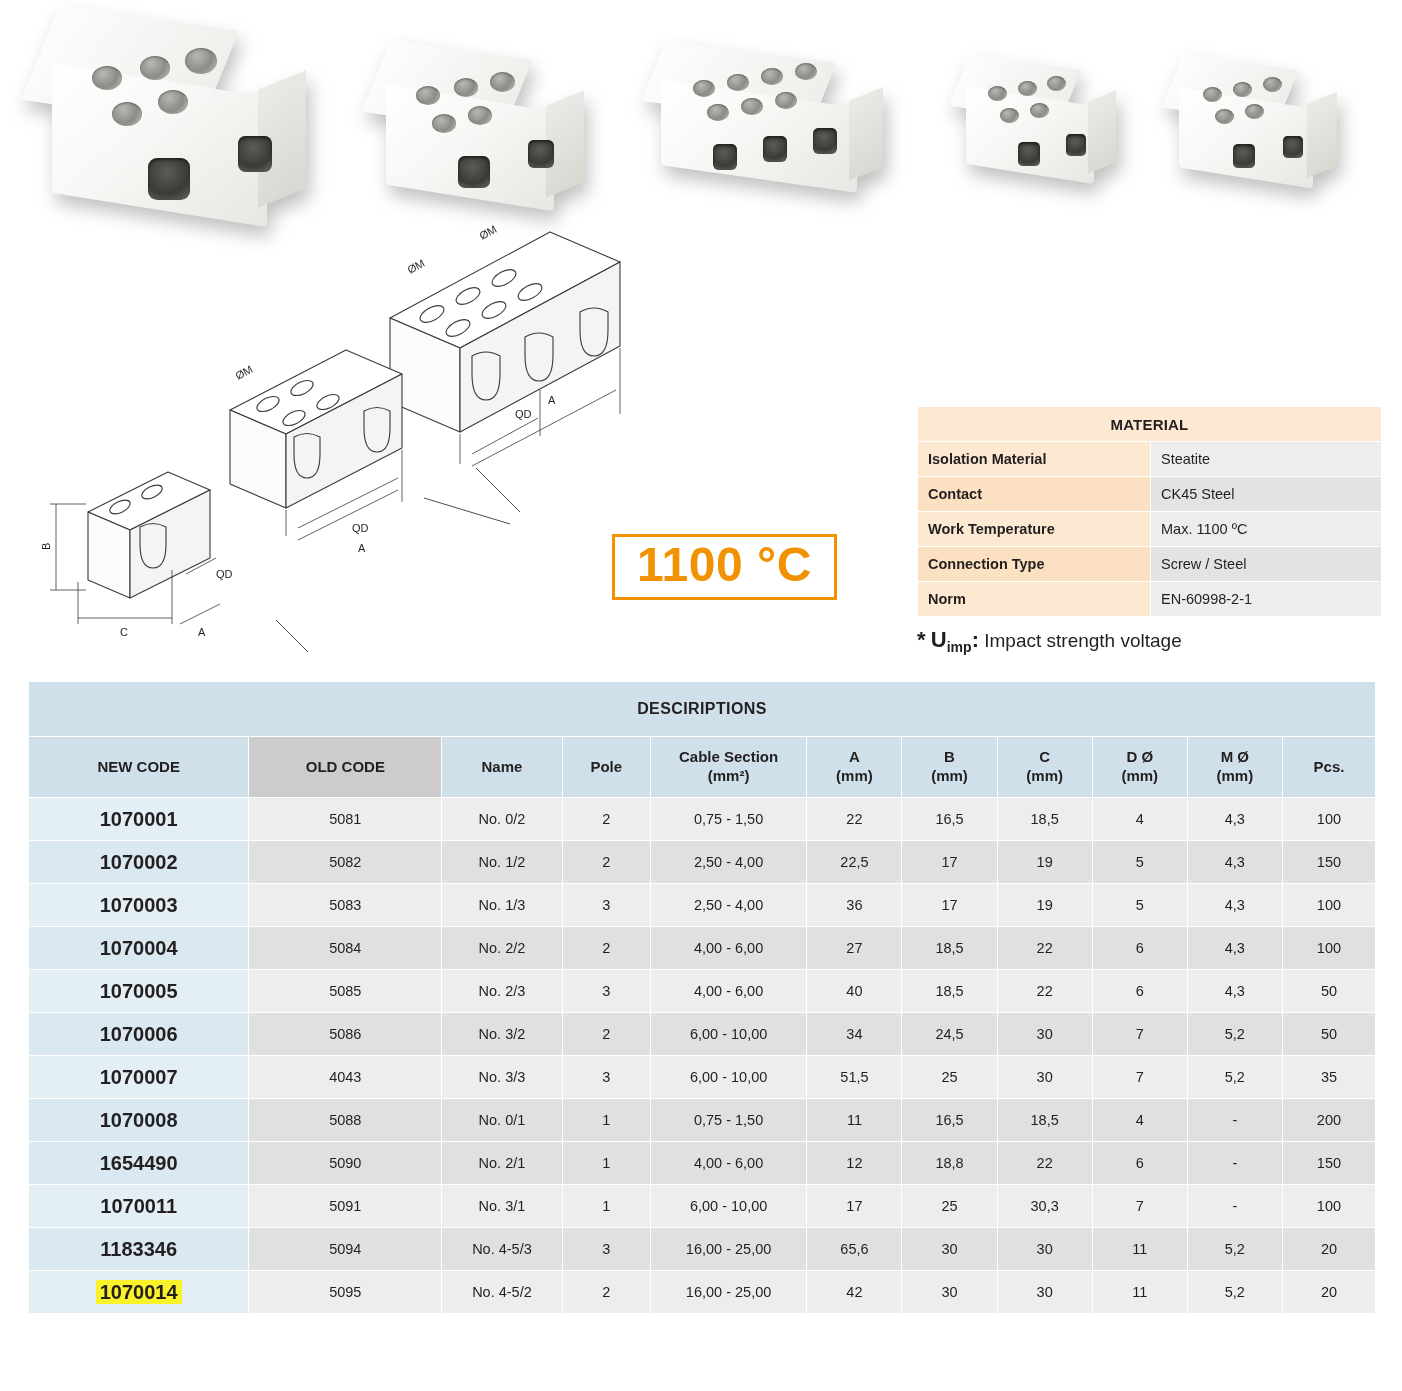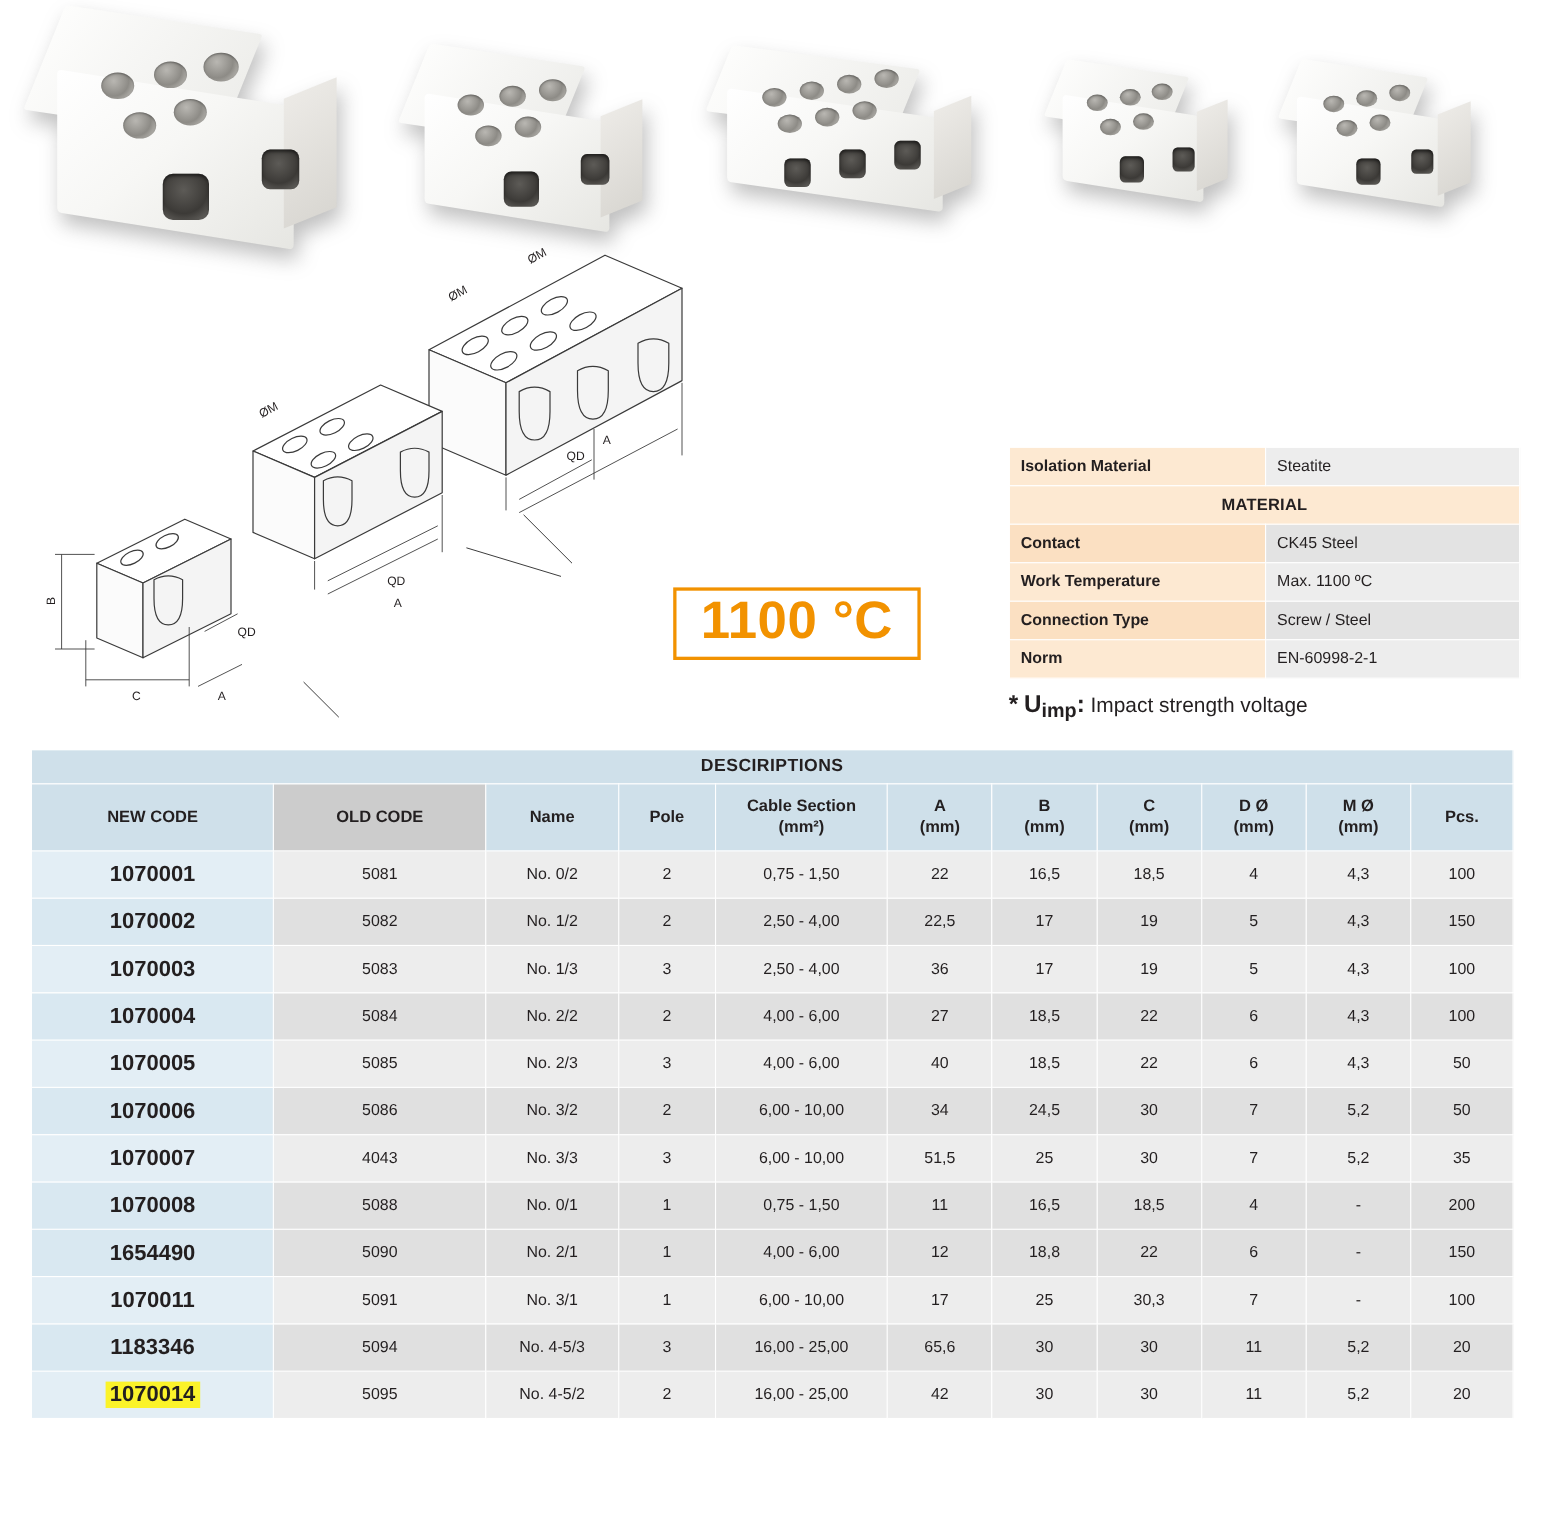--- a/index.html
+++ b/index.html
@@ -358,11 +358,11 @@
 <table id="material-table">
   <tbody>
     <tr>
+      <th class="mat-head" colspan="2">MATERIAL</th>
+    </tr>
+    <tr>
       <td class="mat-key">Isolation Material</td>
       <td class="mat-val">Steatite</td>
-    </tr>
-    <tr>
-      <th class="mat-head" colspan="2">MATERIAL</th>
     </tr>
     <tr class="alt">
       <td class="mat-key">Contact</td>

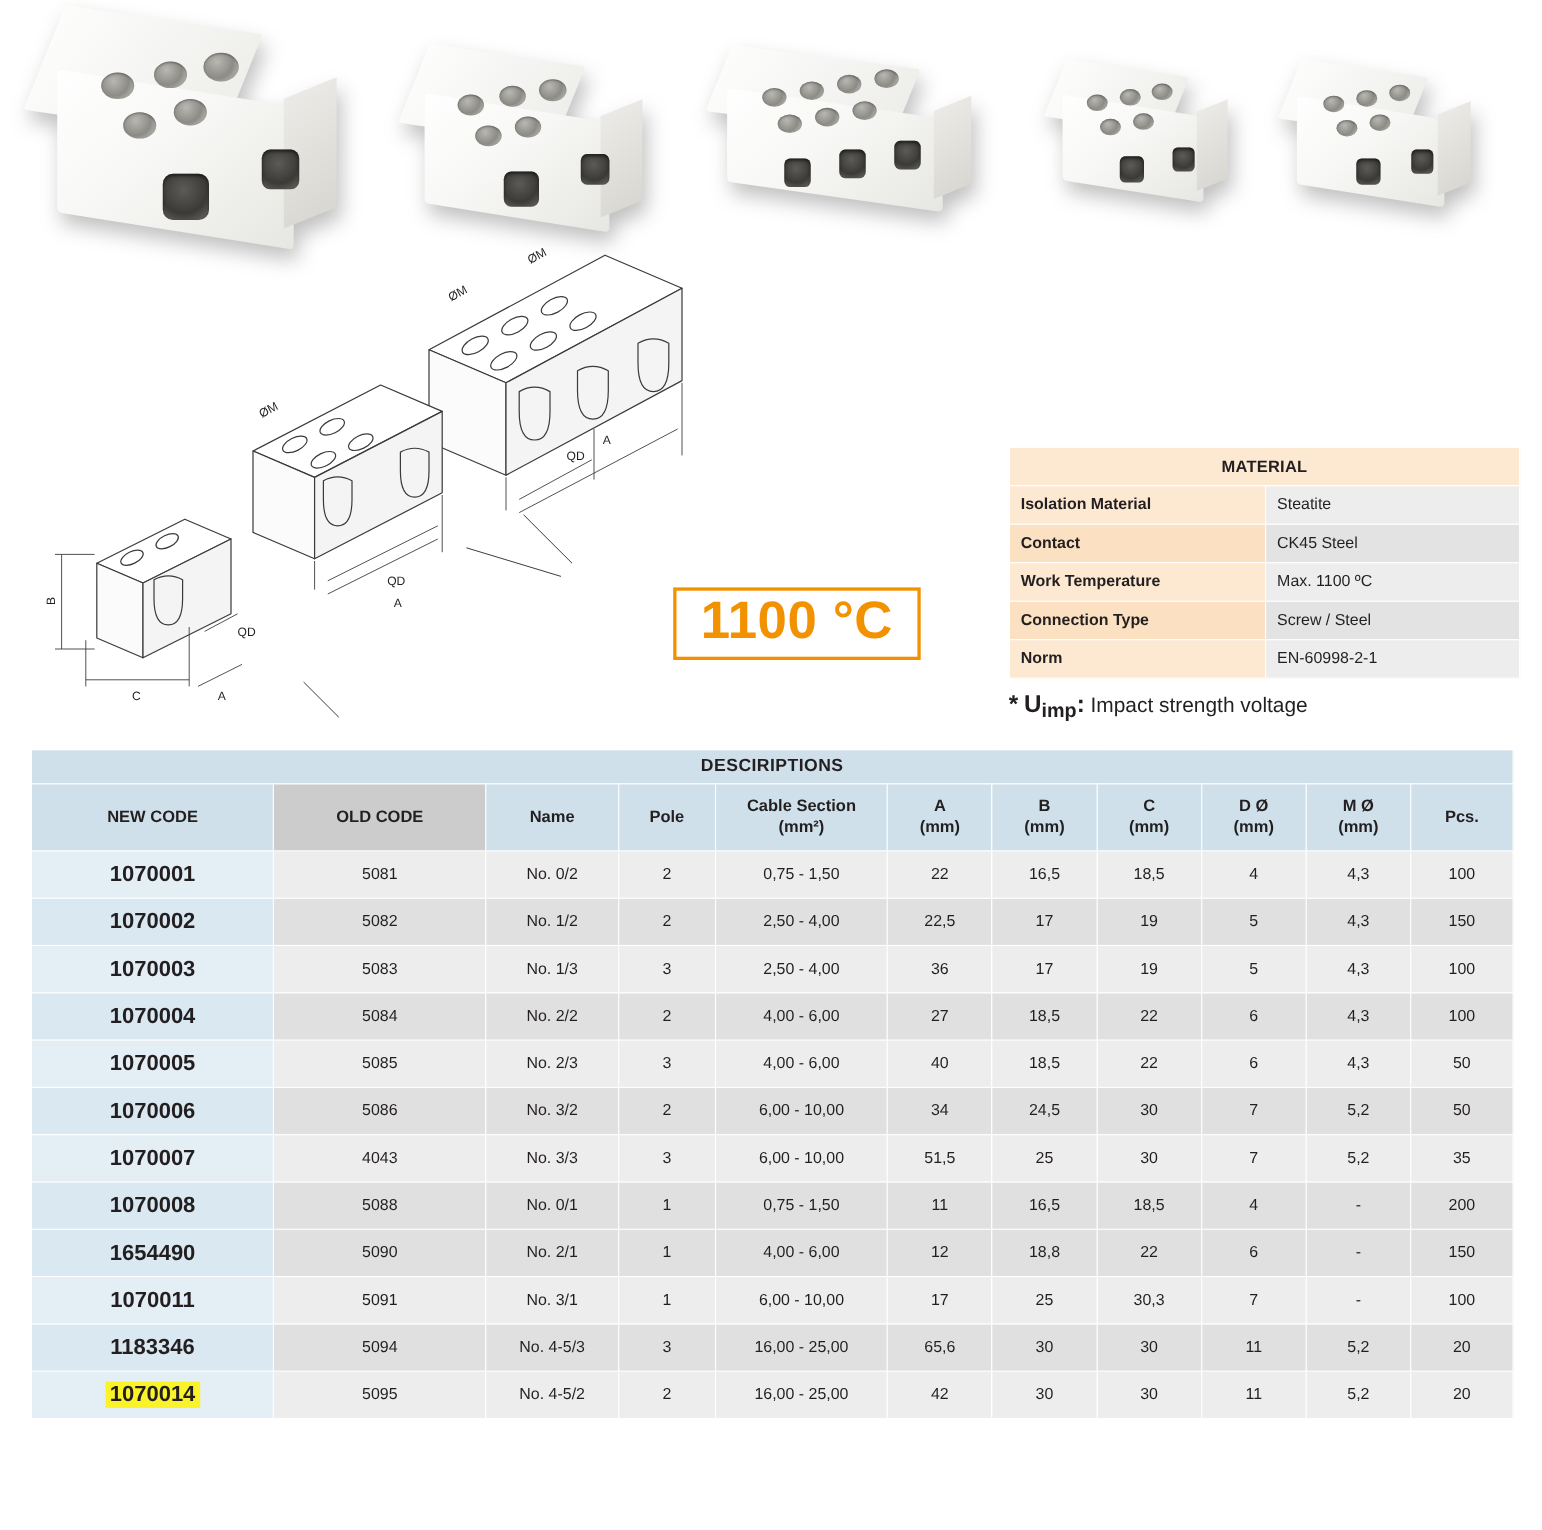--- a/index.html
+++ b/index.html
@@ -126,7 +126,7 @@
     white-space: nowrap;
   }
   #uimp-note .big { font-weight: bold; font-size: 22px; }
-  #uimp-note sub { font-size: 18px; font-weight: bold; }
+  #uimp-note sub { font-size: 14px; font-weight: bold; }
 
   
   #desc-table {

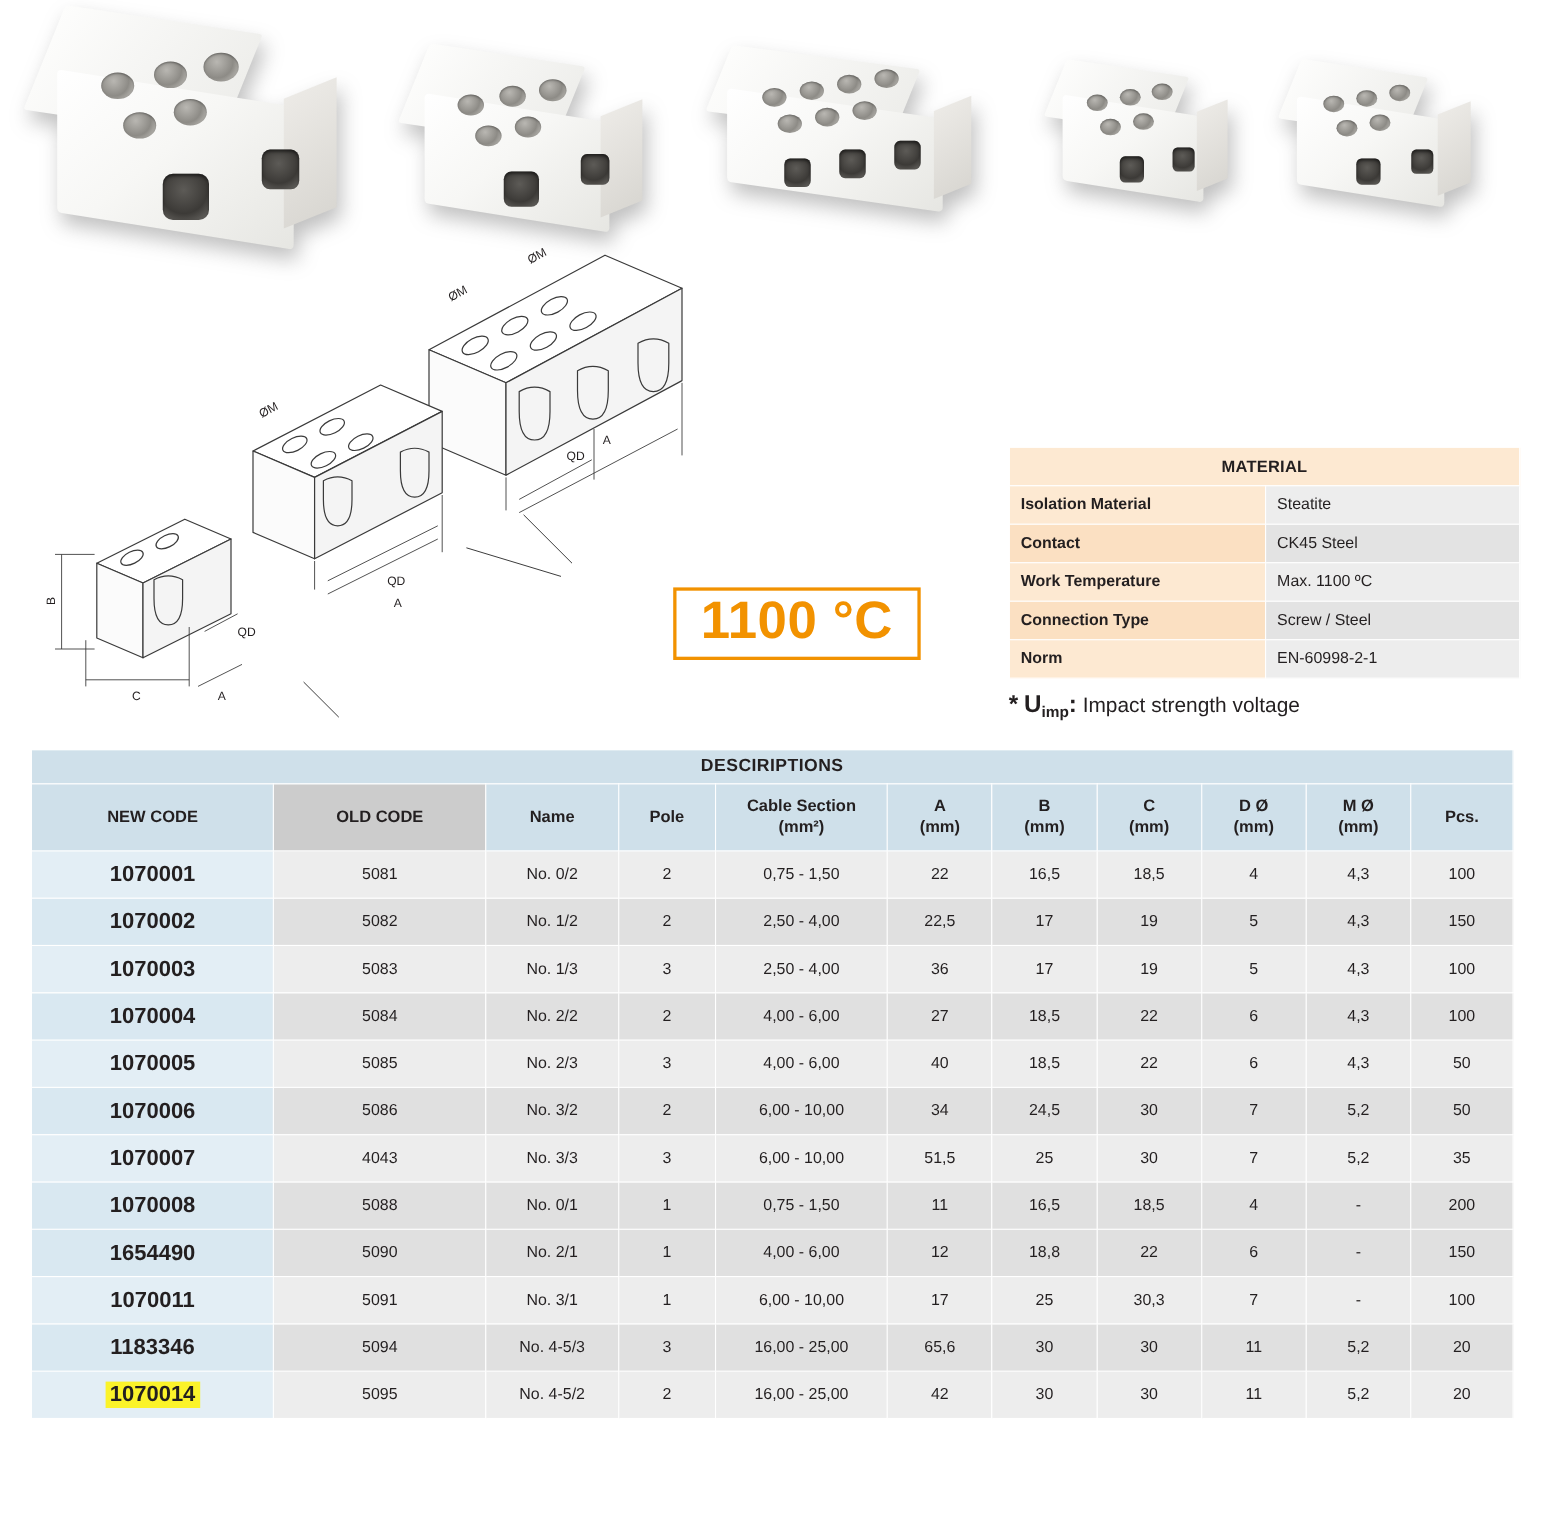--- a/index.html
+++ b/index.html
@@ -146,7 +146,7 @@
     background: #cfe0ea;
     font-size: 16px;
     font-weight: bold;
-    padding: 6px 0;
+    padding: 18px 0;
     letter-spacing: 0.4px;
     color: #231f20;
   }

